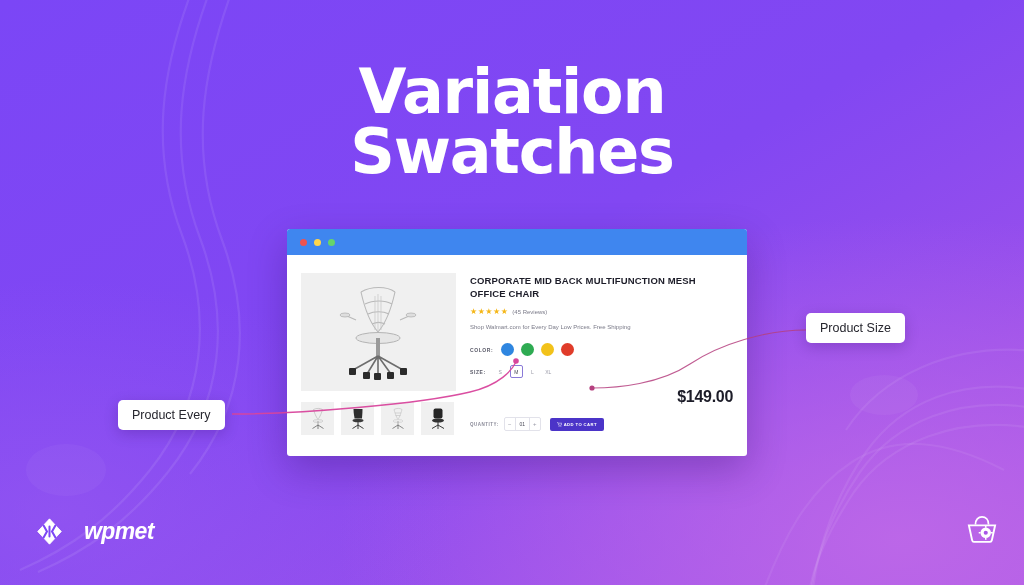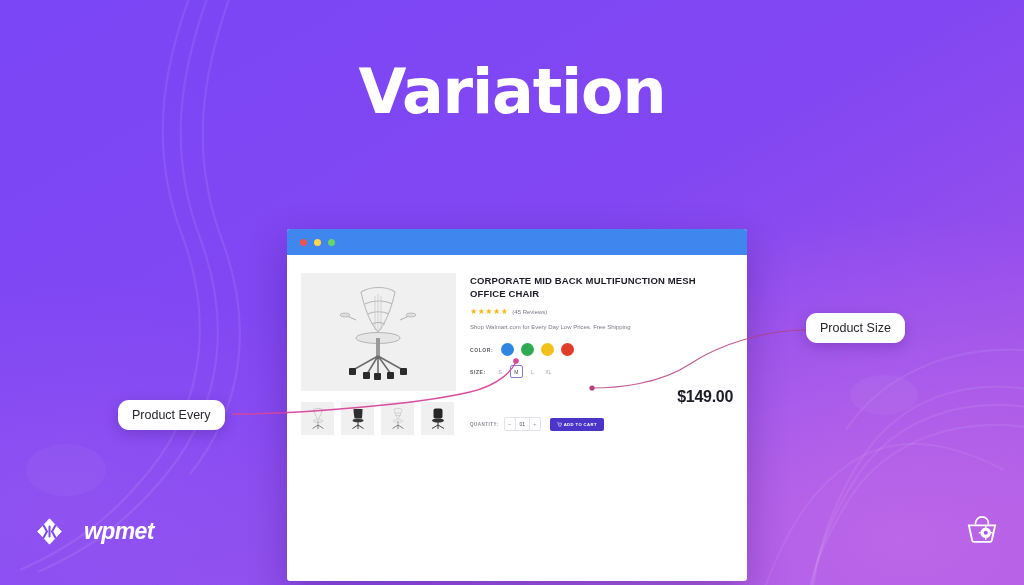--- a/index.html
+++ b/index.html
@@ -187,6 +187,7 @@
 
 <h1 id="heading">
   <span class="ln">Variation</span>
+  <span class="ln">Swatches</span>
 </h1>
 
 <svg id="connectors" viewBox="0 0 1024 585">

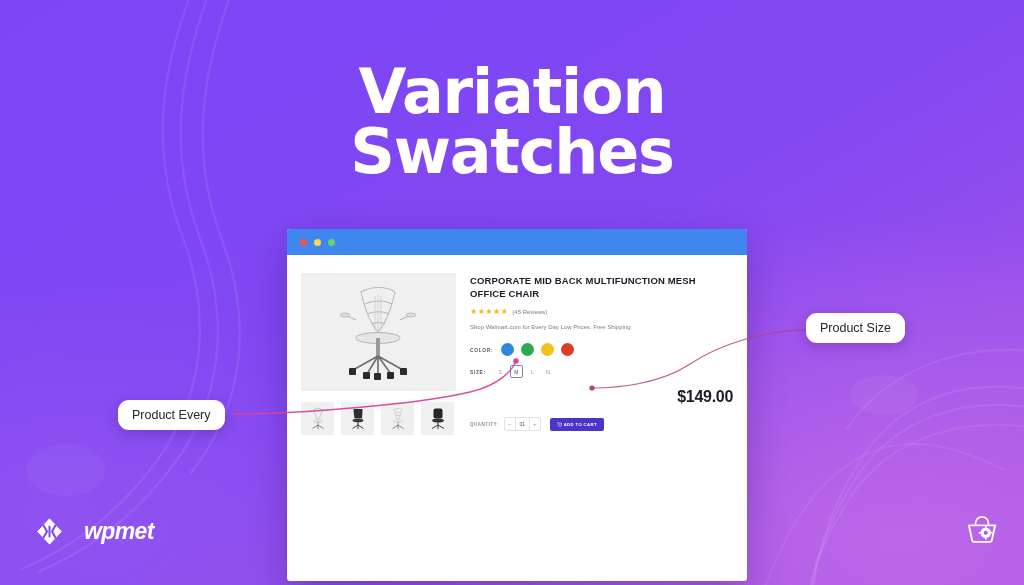--- a/index.html
+++ b/index.html
@@ -29,7 +29,7 @@
   
   #browser {
     position:absolute;
-    left:287px; top:229px; width:460px; height:352px;
+    left:287px; top:229px; width:460px; height:227px;
     background:#ffffff;
     border-radius:3px;
     box-shadow:0 14px 38px rgba(45,10,95,.30);

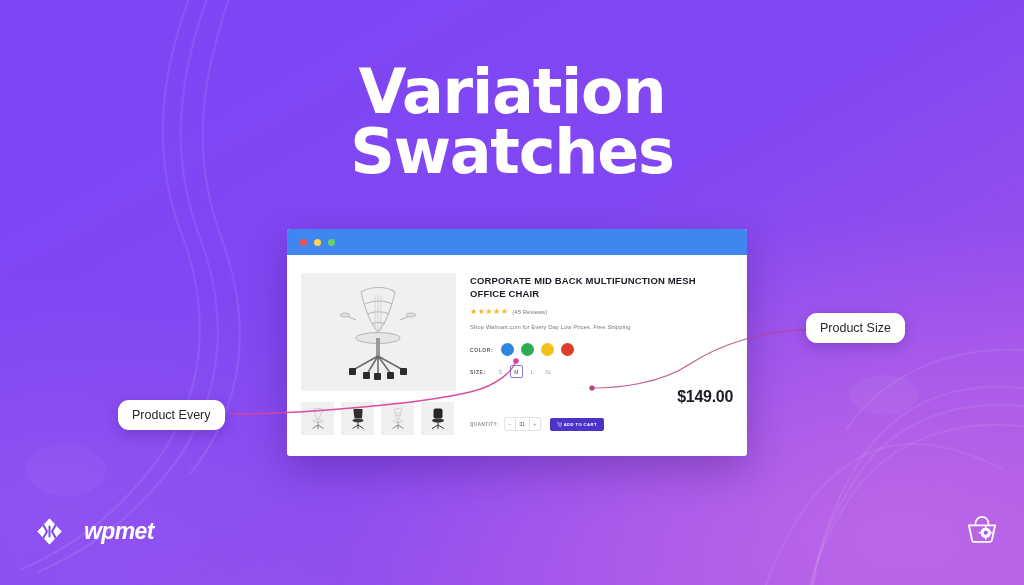--- a/index.html
+++ b/index.html
@@ -118,7 +118,7 @@
   
   .callout {
     position:absolute; z-index:9;
-    background:#fff; border-radius:11px;
+    background:#fff; border-radius:5px;
     box-shadow:0 4px 14px rgba(40,5,90,.22);
     font-size:12.5px; color:#26262e;
     padding:8px 14px; white-space:nowrap;

